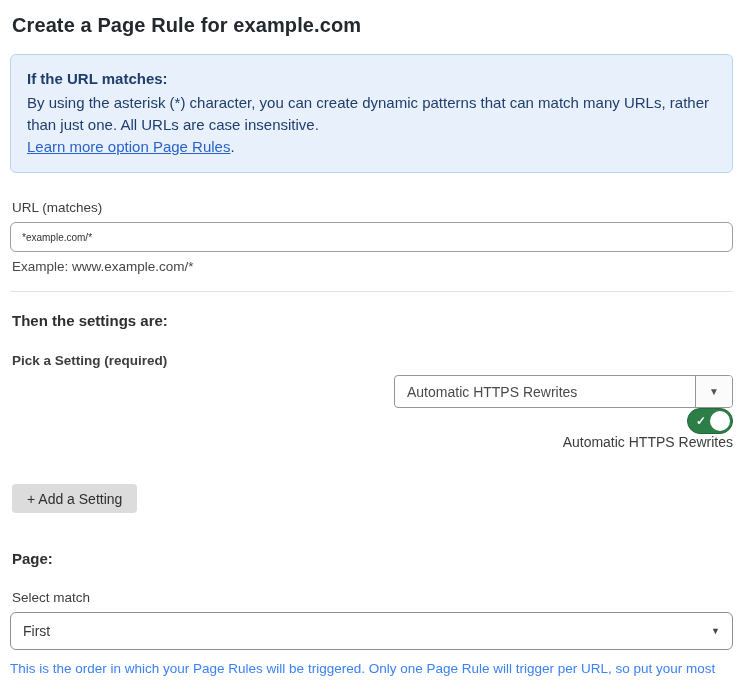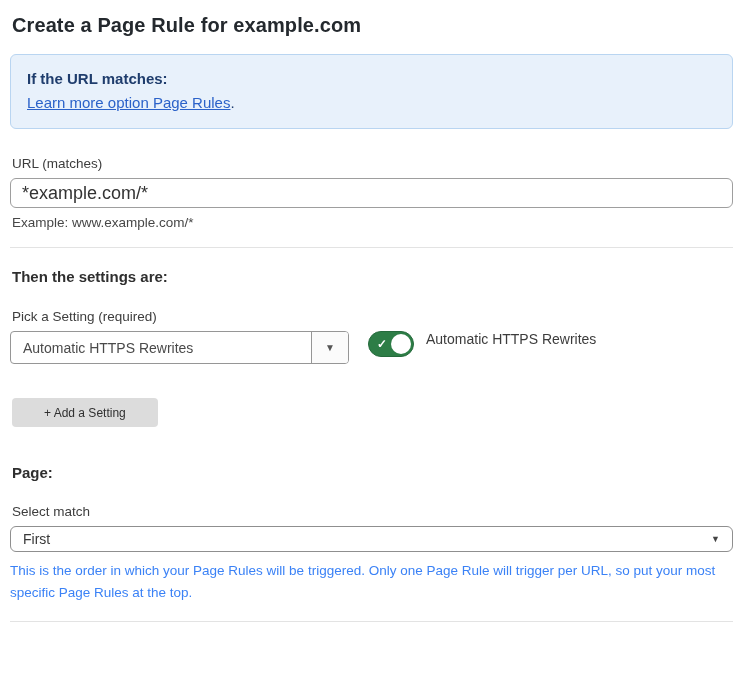--- a/index.html
+++ b/index.html
@@ -219,6 +219,7 @@
 
   <div class="info-box">
     <div class="info-heading">If the URL matches:</div>
+    <div class="info-body">By using the asterisk (*) character, you can create dynamic patterns that can match many URLs, rather than just one. All URLs are case insensitive.</div>
     <div class="info-link-line"><a class="info-link">Learn more option Page Rules</a><span>.</span></div>
   </div>
 

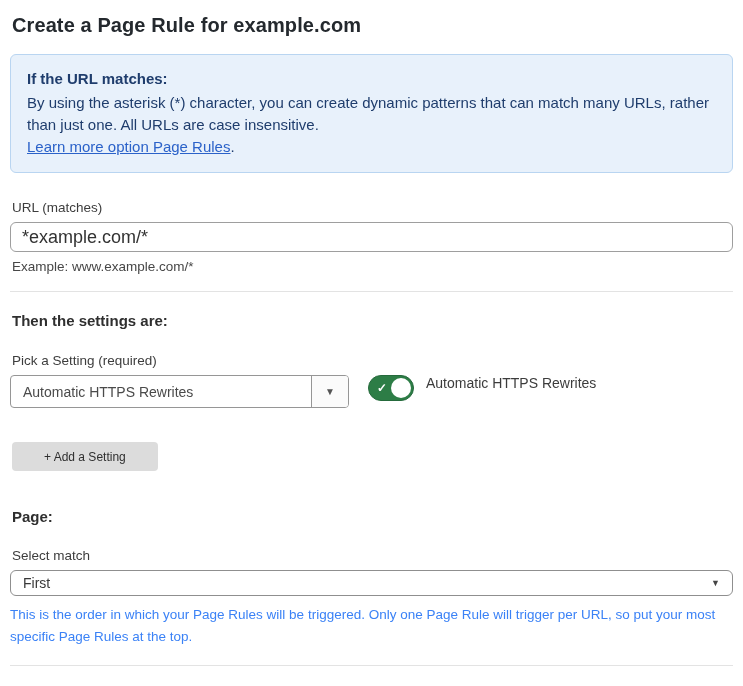--- a/index.html
+++ b/index.html
@@ -65,7 +65,7 @@
     border-radius: 6px;
     padding: 0 11px;
     font-family: "Liberation Sans", sans-serif;
-    font-size: 18px;
+    font-size: 10px;
     color: #333333;
     background: #ffffff;
     outline: none;

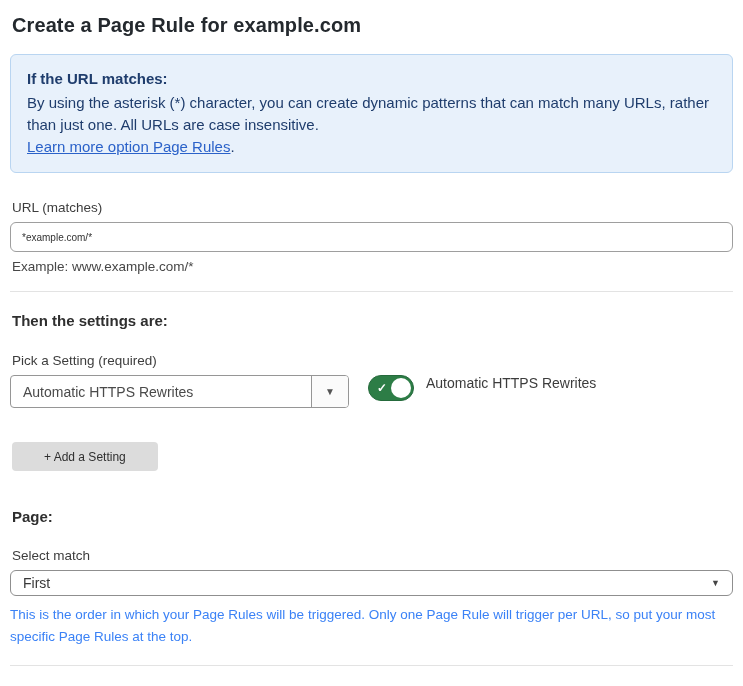--- a/index.html
+++ b/index.html
@@ -83,7 +83,7 @@
     font-weight: bold;
     color: #2f2f2f;
   }
-  .mt-pick-label { margin-top: 24px; }
+  .mt-pick-label { margin-top: 24px; font-weight: bold; }
 
   
   .setting-row {

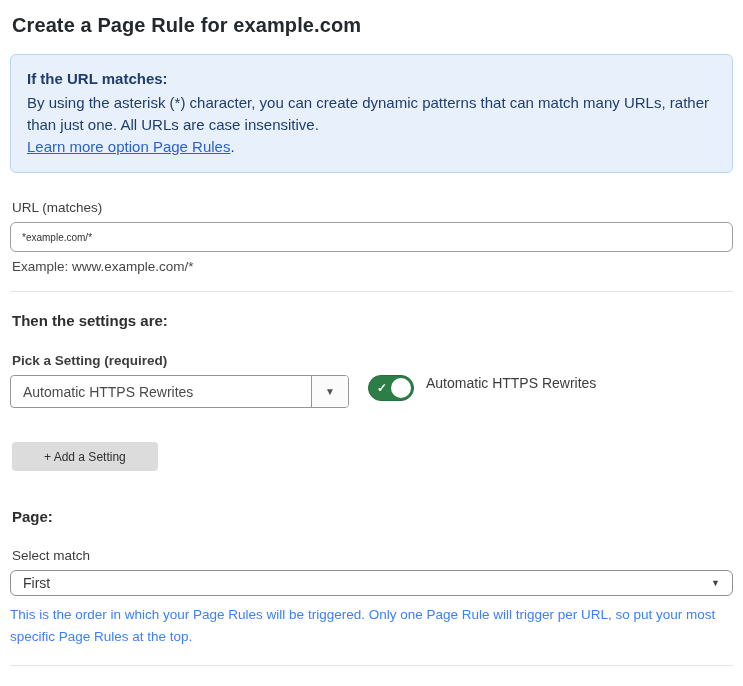--- a/index.html
+++ b/index.html
@@ -88,8 +88,9 @@
   
   .setting-row {
     display: flex;
-    align-items: flex-start;
-    margin: 0 10px;
+    align-items: flex-end;
+    margin: 0 10px;
+    flex-direction: column;
   }
   .custom-select {
     display: flex;

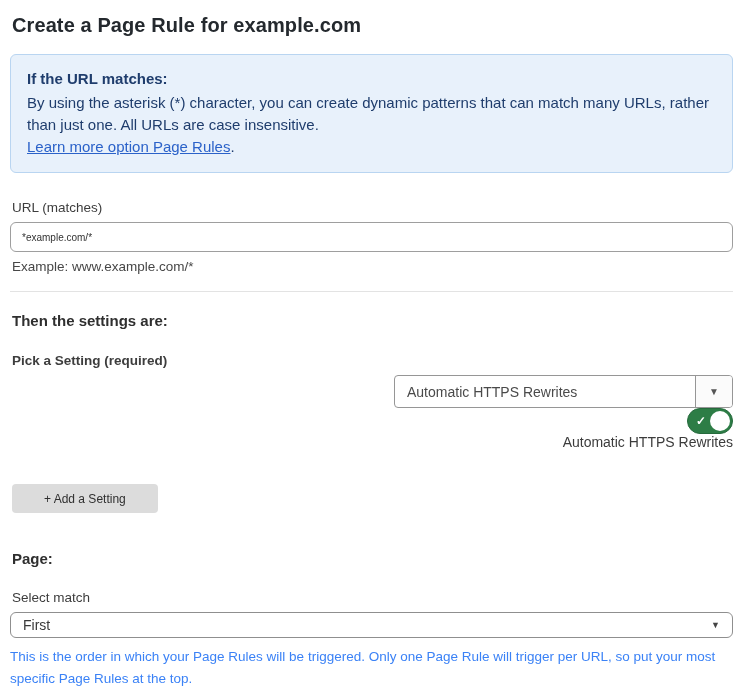--- a/index.html
+++ b/index.html
@@ -164,11 +164,11 @@
     align-items: center;
     justify-content: center;
     height: 30px;
-    padding: 0 32px;
+    padding: 0 15px;
     border: none;
     border-radius: 4px;
     font-family: "Liberation Sans", sans-serif;
-    font-size: 12px;
+    font-size: 14px;
     cursor: pointer;
   }
   .btn-gray { background: #dcdcdc; color: #2f2f2f; }

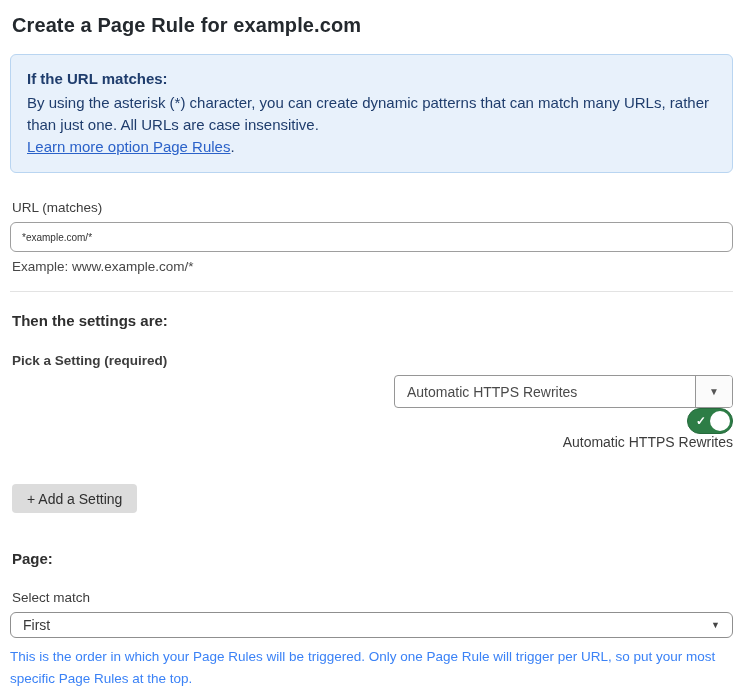--- a/index.html
+++ b/index.html
@@ -181,7 +181,7 @@
   .order-select {
     position: relative;
     width: 723px;
-    height: 26px;
+    height: 38px;
     margin: 0 10px;
     border: 1px solid #8f8f8f;
     border-radius: 6px;

